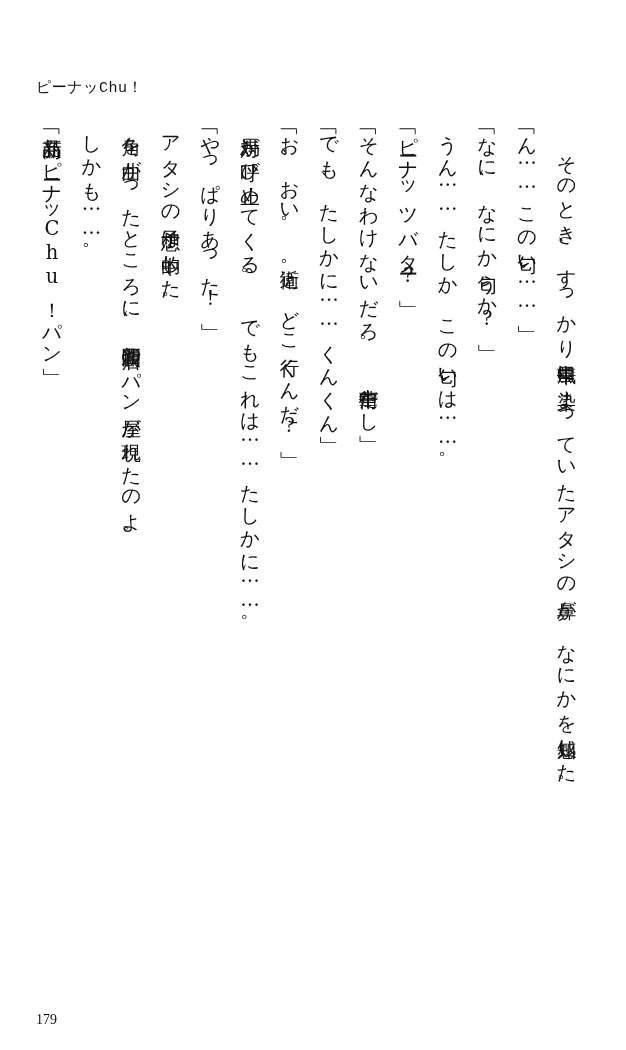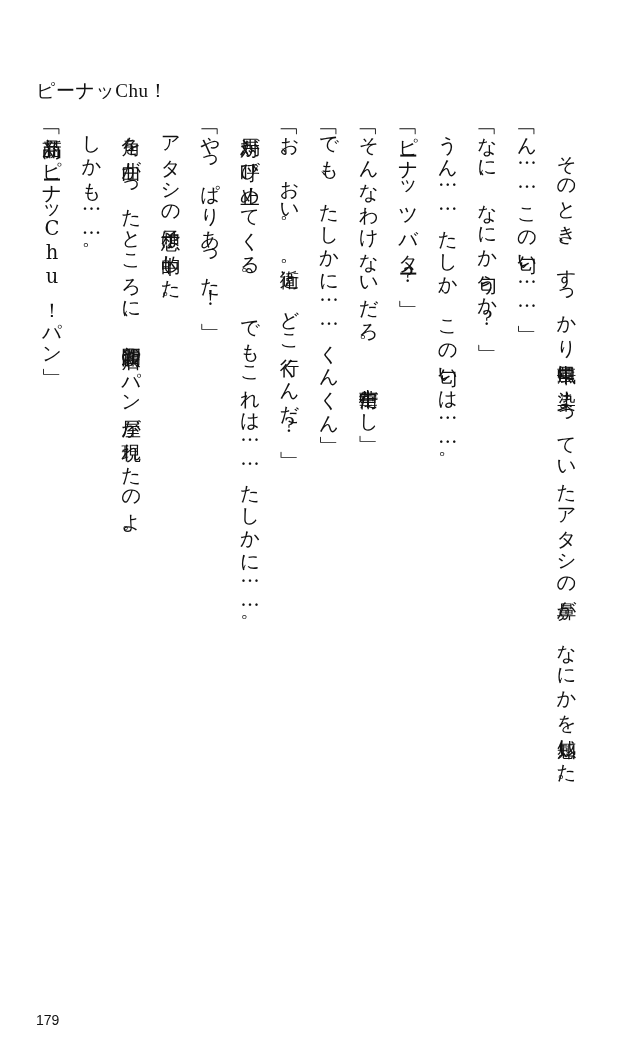--- a/index.html
+++ b/index.html
@@ -24,9 +24,9 @@
     position: absolute;
     top: 78px;
     left: 36px;
-    font-size: 19px;
+    font-size: 15px;
     letter-spacing: 0.5px;
-    font-family: Liberation Serif, serif;
+    font-family: Liberation Mono, monospace;
     white-space: nowrap;
   }
   

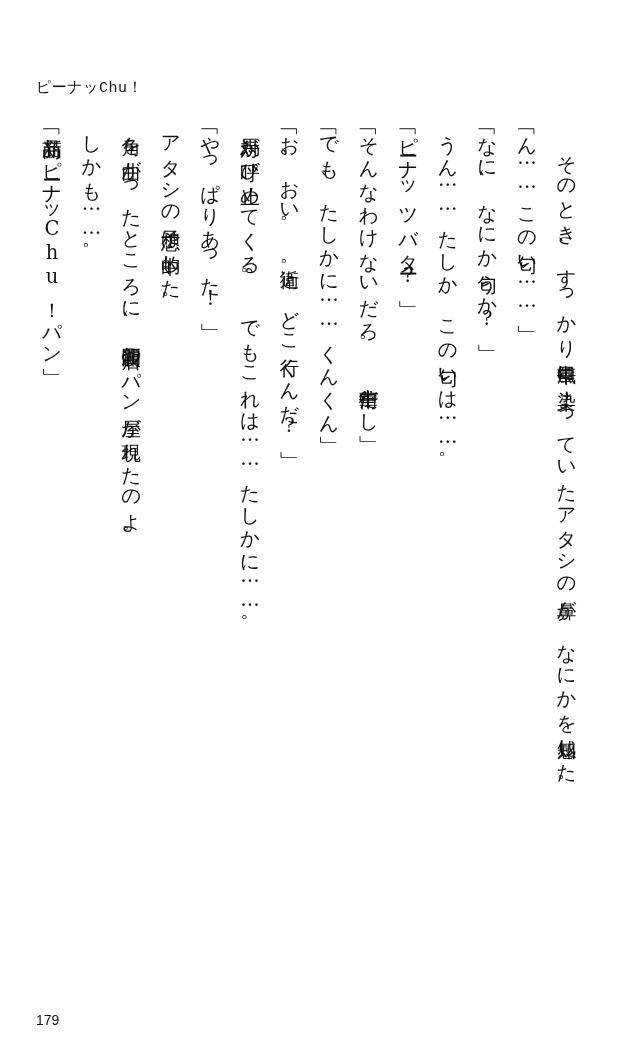--- a/index.html
+++ b/index.html
@@ -35,7 +35,7 @@
     left: 36px;
     bottom: 22px;
     font-size: 14px;
-    font-family: Liberation Sans, sans-serif;
+    font-family: Liberation Serif, serif;
   }
   
   .vtext {

